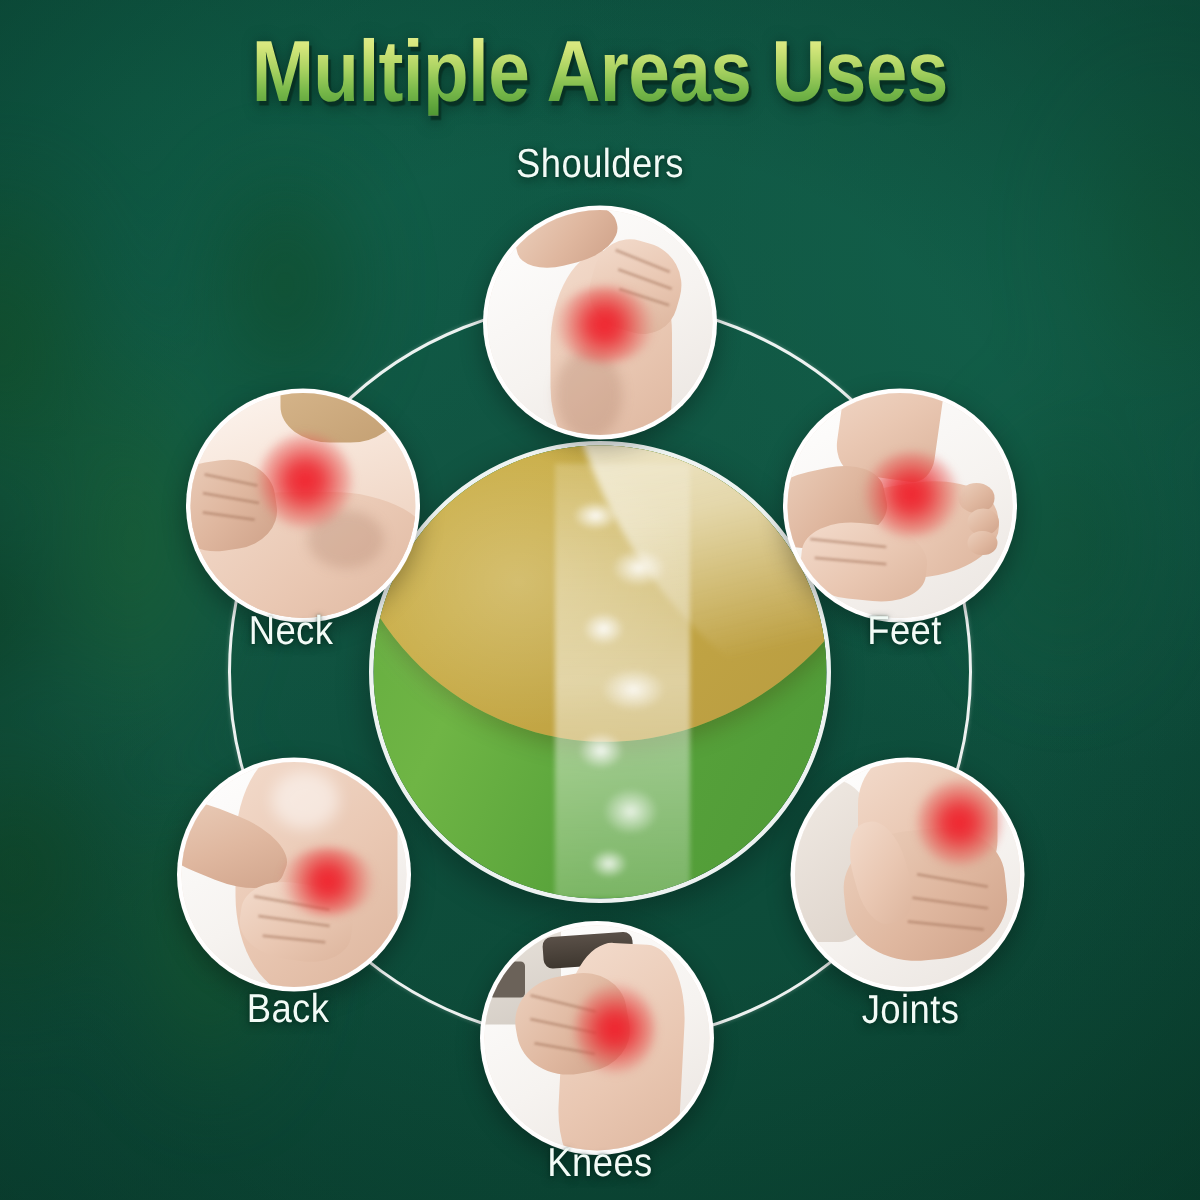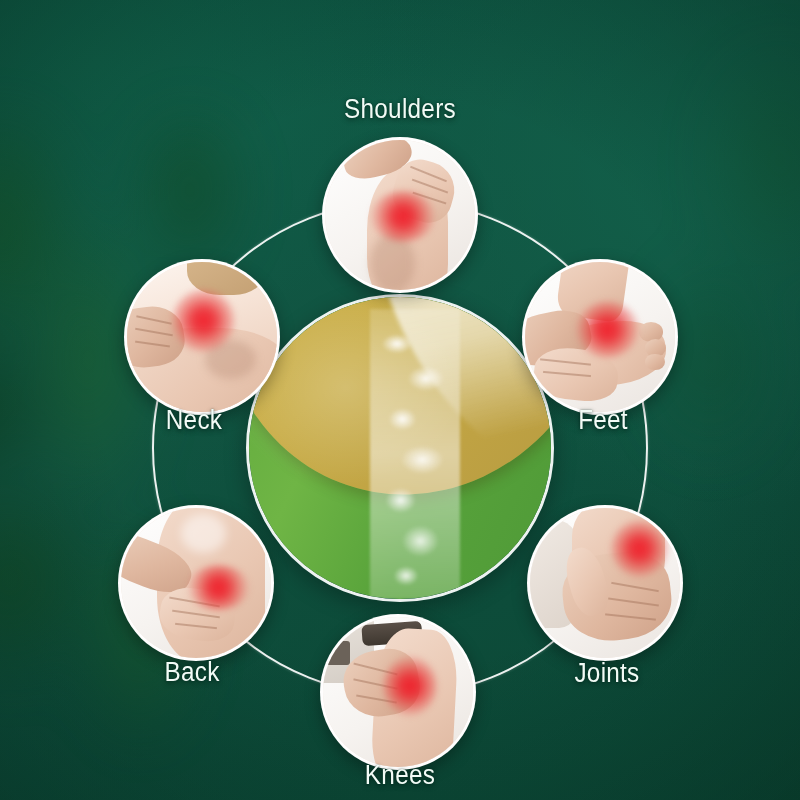--- a/index.html
+++ b/index.html
@@ -202,6 +202,9 @@
   <div class="bg-leaves-r"></div>
   <div class="bg-vig"></div>
 
+  <div class="title-wrap">
+    <h1 class="title">Multiple Areas Uses</h1>
+  </div>
 
   <div class="ring"></div>
 

